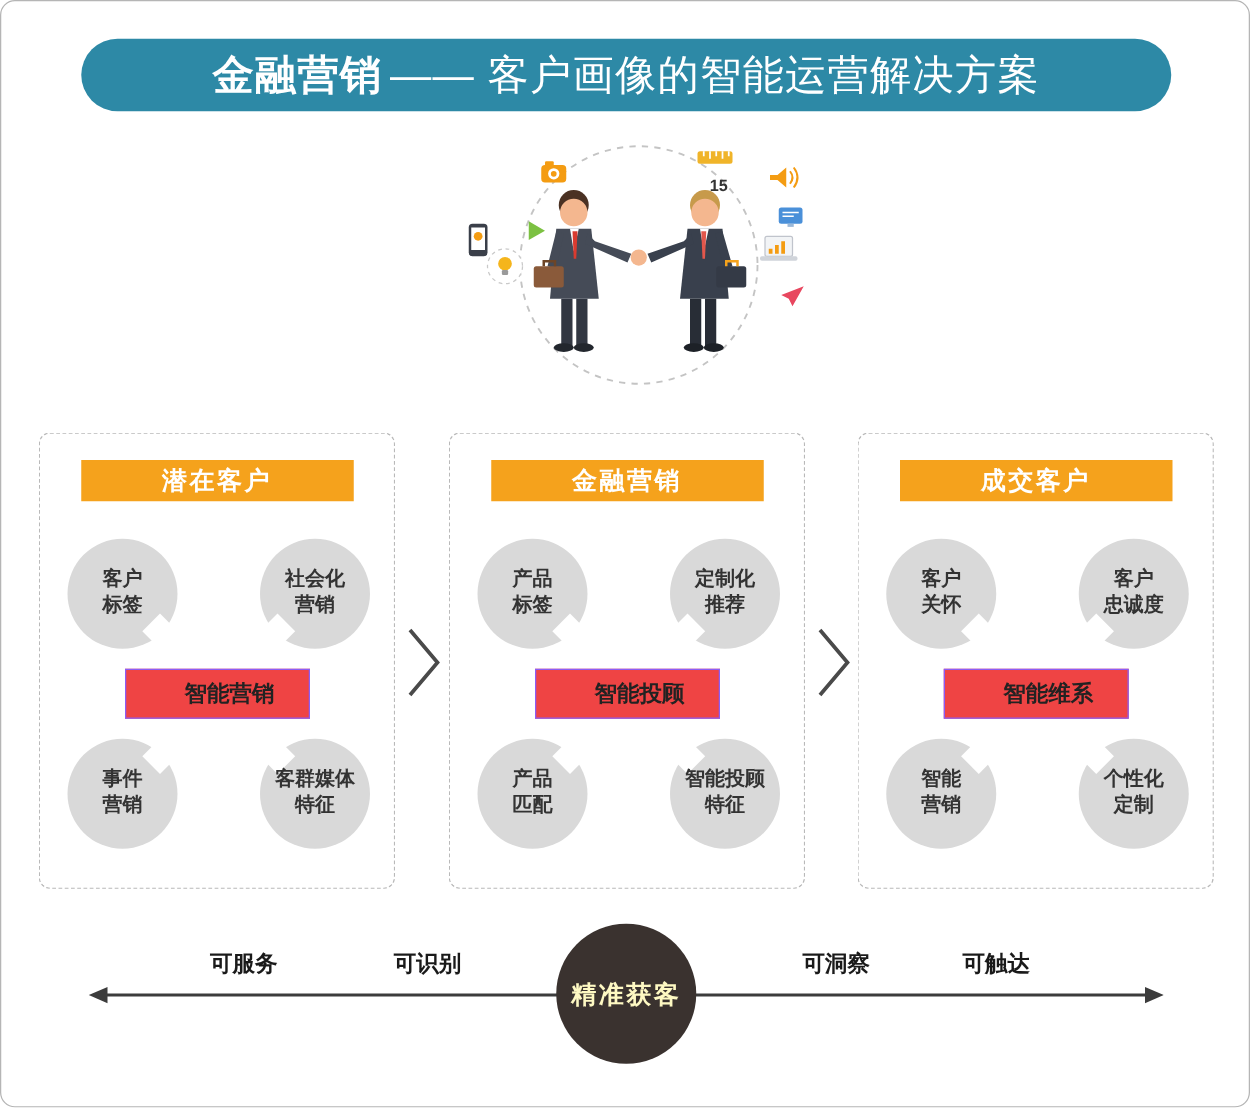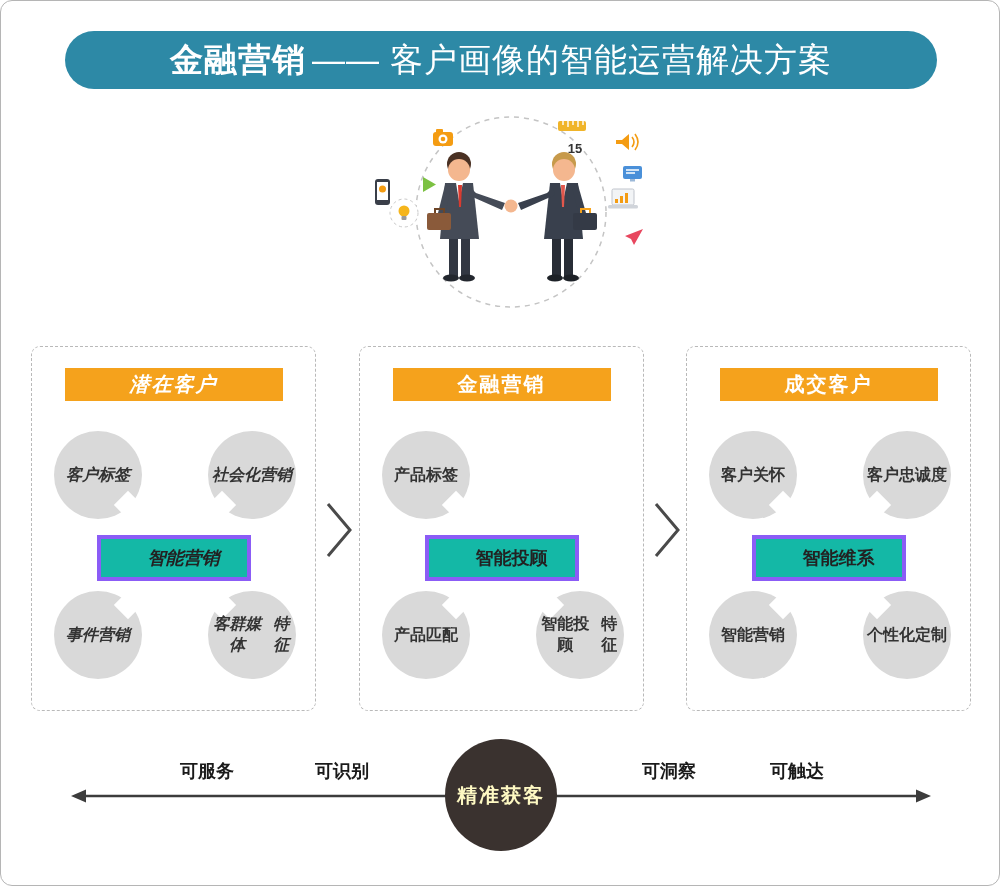--- a/index.html
+++ b/index.html
@@ -22,7 +22,7 @@
     position:absolute;top:345px;width:285px;height:365px;
     border:1px dashed #b9b9b9;border-radius:9px;background:#ffffff;box-sizing:border-box;
   }
-  .panel.p1{left:30px;font-style:italic;} .panel.p2{left:358px;} .panel.p3{left:685px;}
+  .panel.p1{left:30px;} .panel.p2{left:358px;} .panel.p3{left:685px;}
   .panel-header{
     position:absolute;left:50%;transform:translateX(-50%);top:21px;
     width:218px;height:33px;background:#f5a21c;

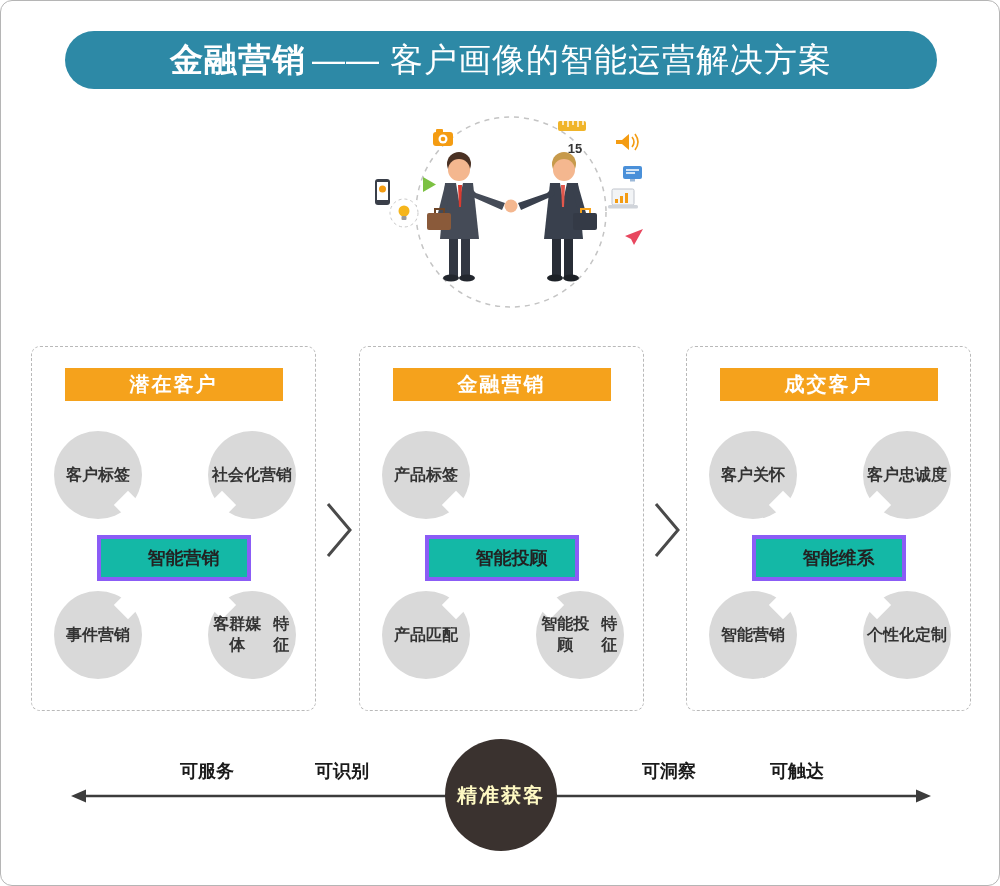--- a/index.html
+++ b/index.html
@@ -40,7 +40,7 @@
   .bubble.pos2{left:22px;top:244px;} .bubble.pos2 .notch{left:64px;top:4px;}
   .bubble.pos3{left:176px;top:244px;}.bubble.pos3 .notch{left:4px;top:4px;}
   .bubble-text{
-    position:absolute;inset:0;display:flex;flex-direction:row;
+    position:absolute;inset:0;display:flex;flex-direction:column;
     align-items:center;justify-content:center;
     font-size:16px;font-weight:bold;color:#333333;line-height:1.3;text-align:center;
   }

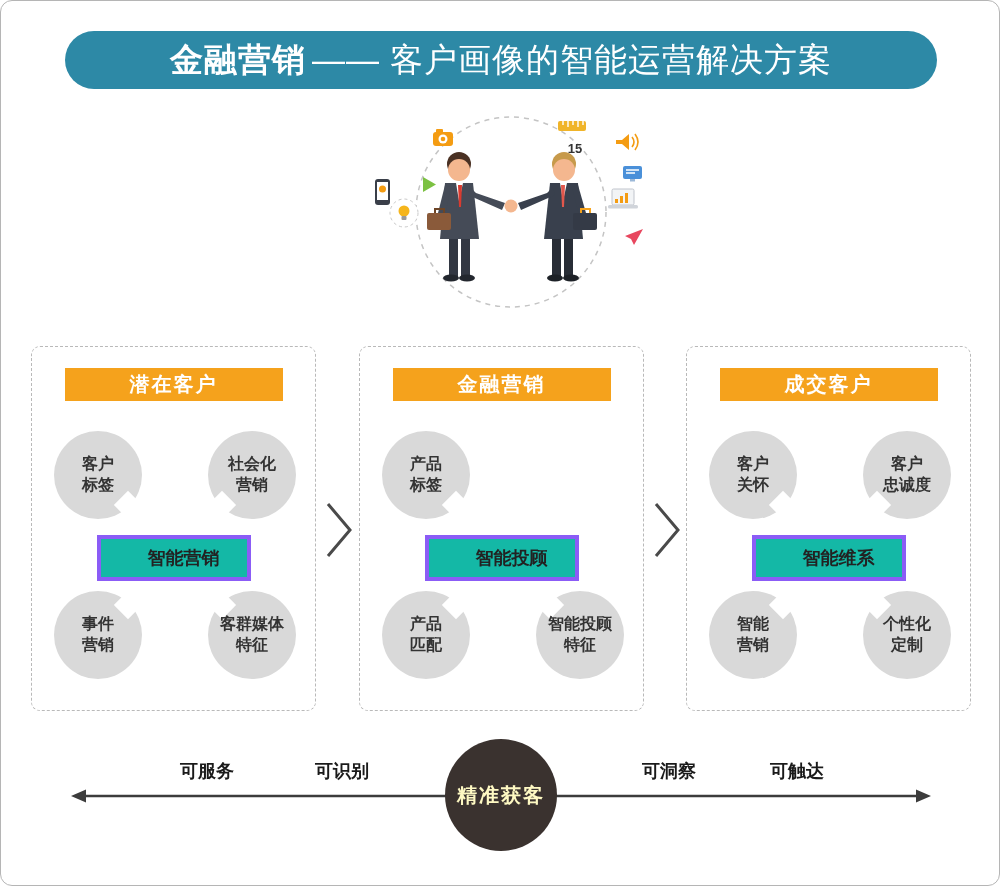--- a/index.html
+++ b/index.html
@@ -210,6 +210,13 @@
           <span>标签</span>
       </div>
     </div>
+    <div class="bubble pos1">
+      <div class="notch"></div>
+      <div class="bubble-text">
+        <span>定制化</span>
+          <span>推荐</span>
+      </div>
+    </div>
     <div class="bubble pos2">
       <div class="notch"></div>
       <div class="bubble-text">

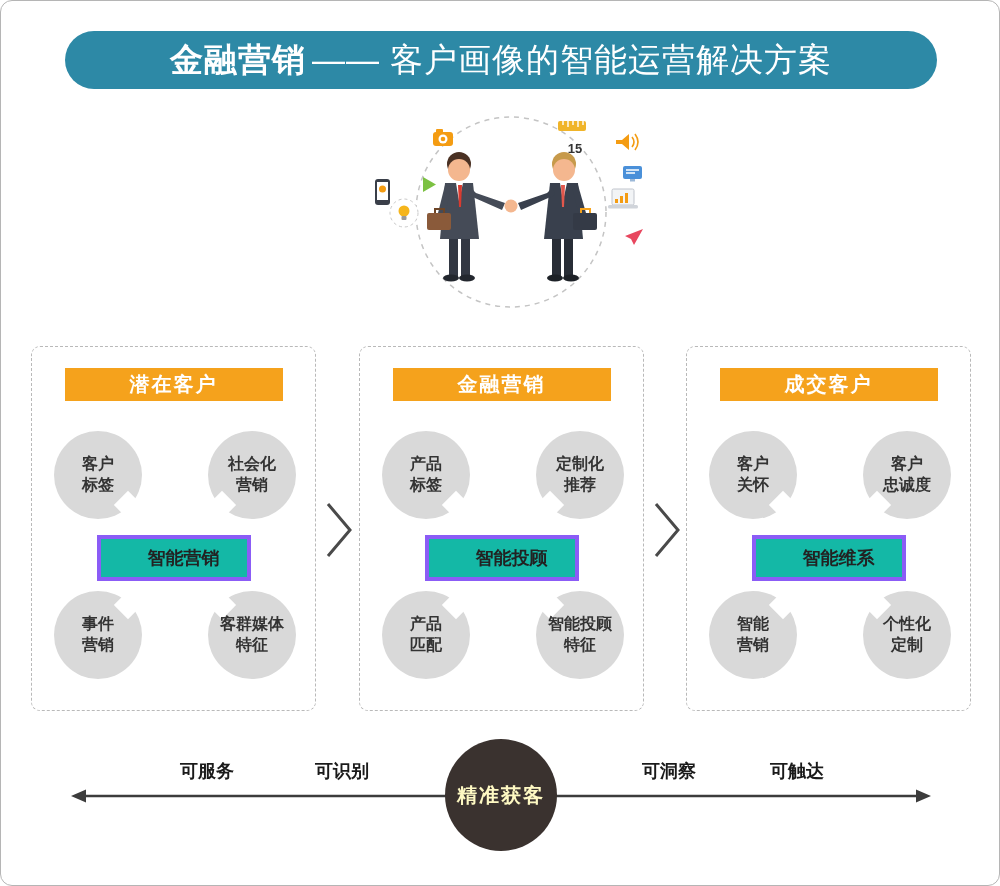--- a/index.html
+++ b/index.html
@@ -46,7 +46,7 @@
   }
   .center-box{
     position:absolute;left:50%;transform:translateX(-50%);top:188px;
-    width:126px;height:38px;background:#14b8a6;border:4px solid #8b5cf6;
+    width:126px;height:38px;background:#ef4444;border:1px solid #8b5cf6;
     display:flex;align-items:center;justify-content:center;
     font-size:18px;font-weight:bold;color:#222222;z-index:2;padding-left:20px;
   }

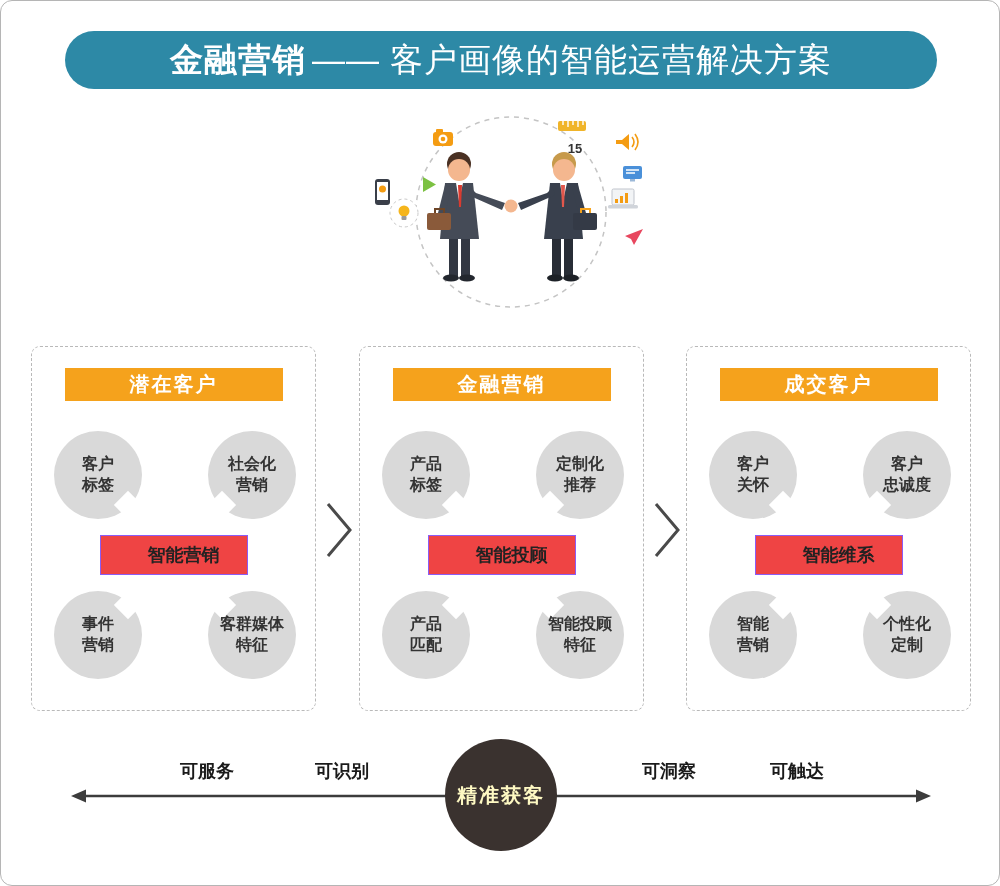--- a/index.html
+++ b/index.html
@@ -58,7 +58,7 @@
     position:absolute;top:758px;width:80px;text-align:center;
     font-size:18px;font-weight:bold;color:#1a1a1a;
   }
-  .axis-label.l0{left:166px;} .axis-label.l1{left:301px;}
+  .axis-label.l0{left:154px;} .axis-label.l1{left:301px;}
   .axis-label.l2{left:628px;} .axis-label.l3{left:756px;}
   .axis-circle{
     position:absolute;left:444px;top:738px;width:112px;height:112px;border-radius:50%;

